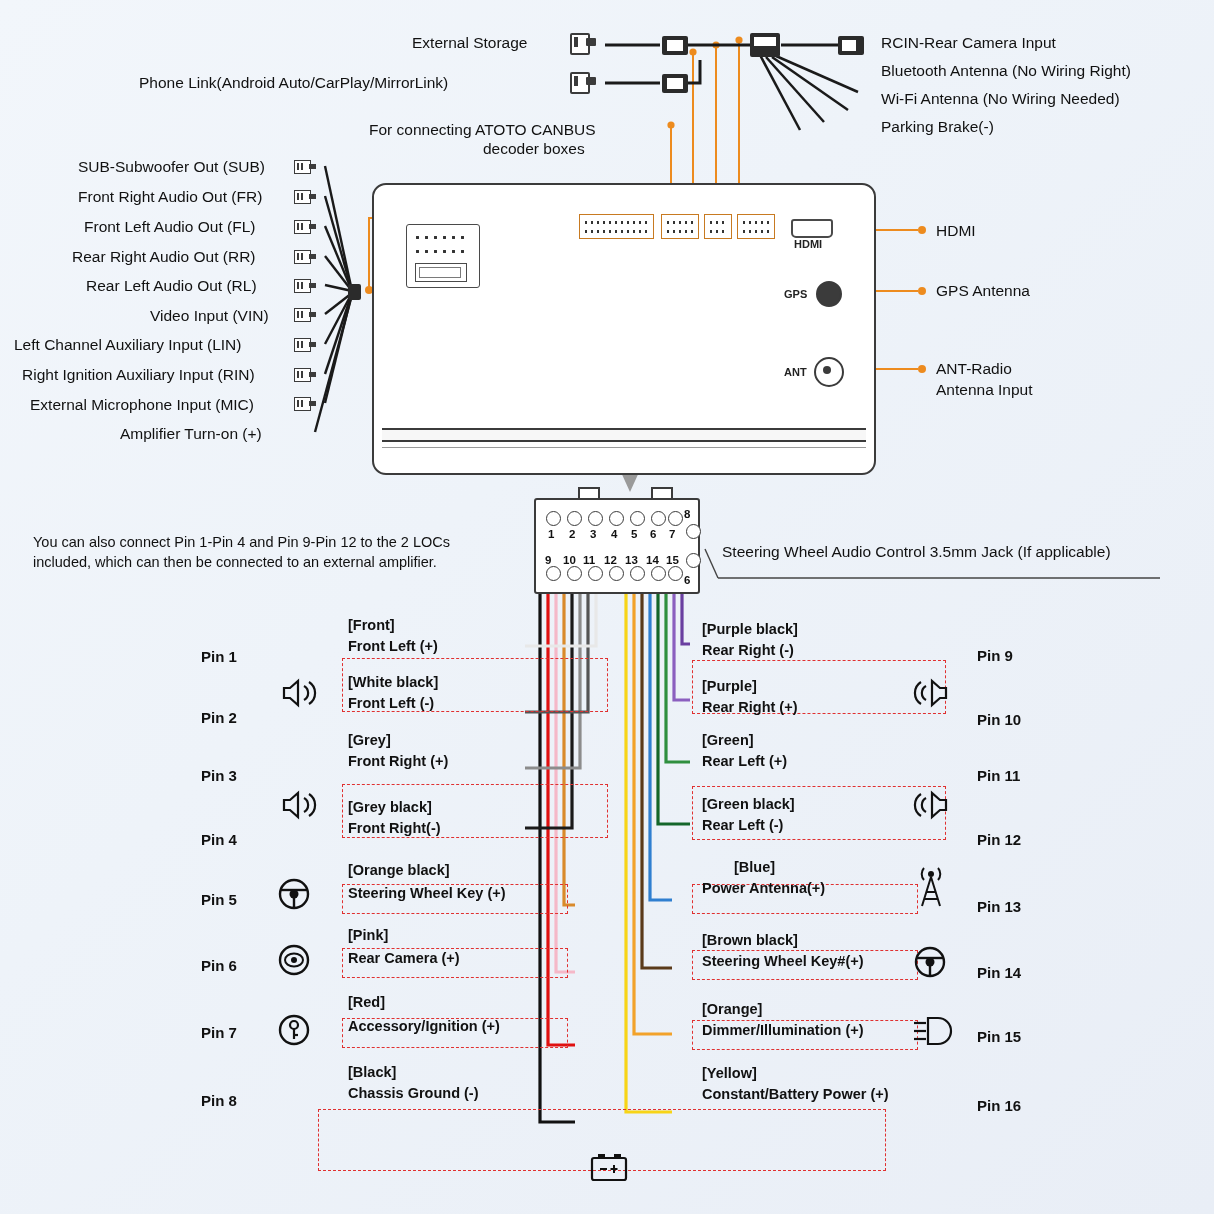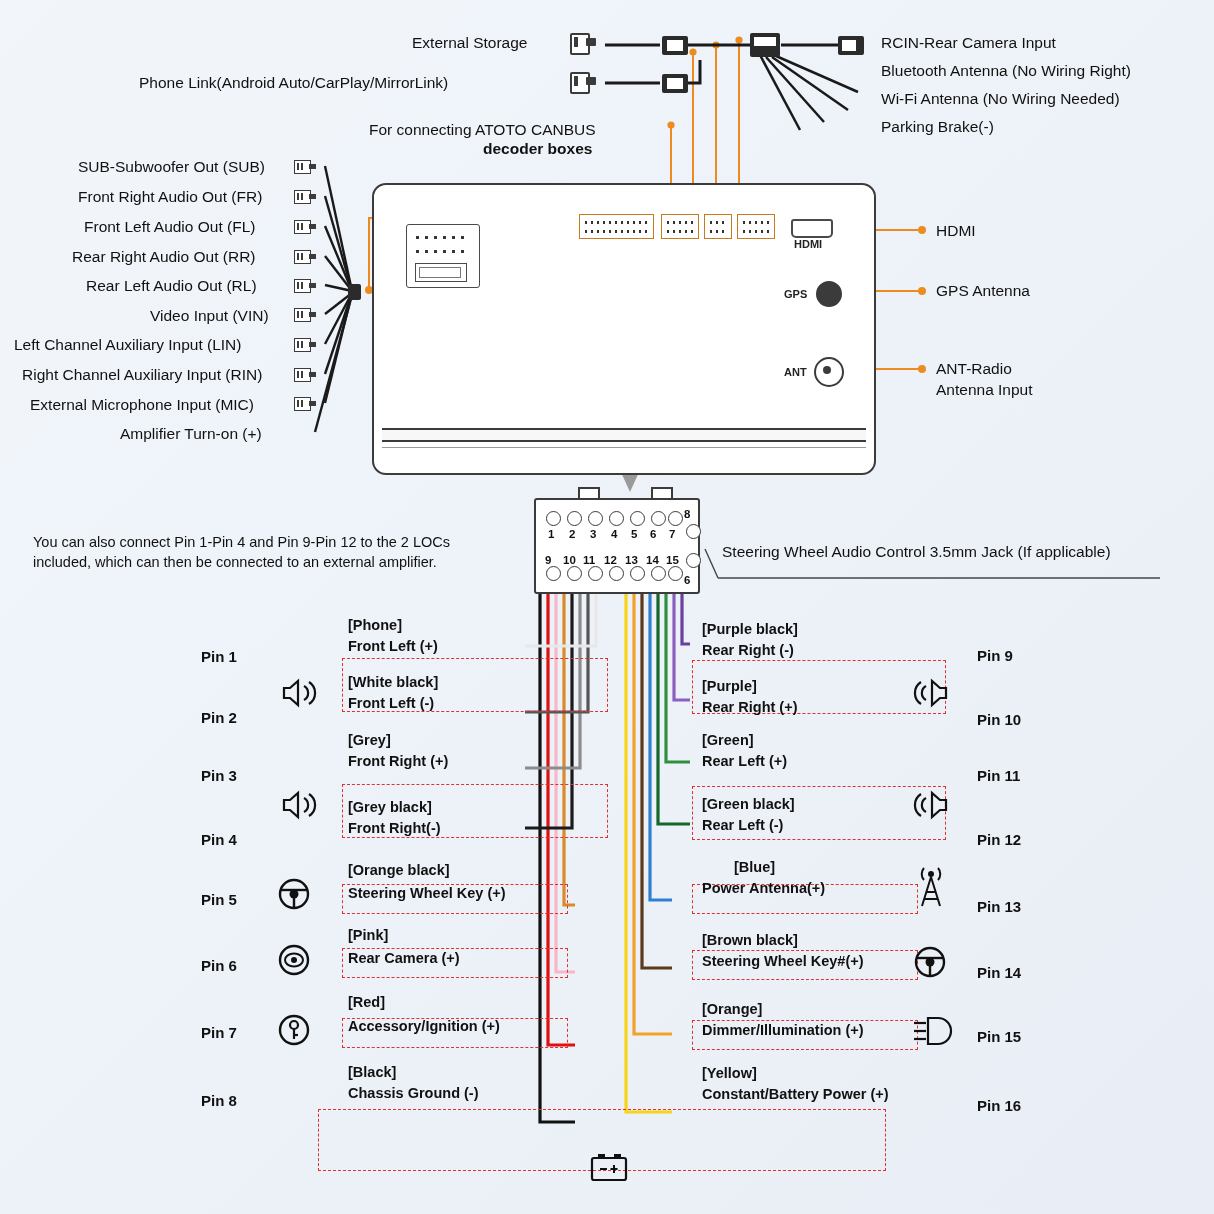--- a/index.html
+++ b/index.html
@@ -291,7 +291,7 @@
 </div>
 
 <div class="abs lbl" style="left:369px;top:120px;">For connecting ATOTO CANBUS</div>
-<div class="abs lbl" style="left:483px;top:139px;font-weight:bold;">decoder boxes</div>
+<div class="abs lbl" style="left:483px;top:139px;">decoder boxes</div>
 
 <div class="blackconn" style="left:750px;top:33px;width:30px;height:24px;">
   <div style="position:absolute;left:4px;top:4px;width:22px;height:9px;background:#fff;"></div>

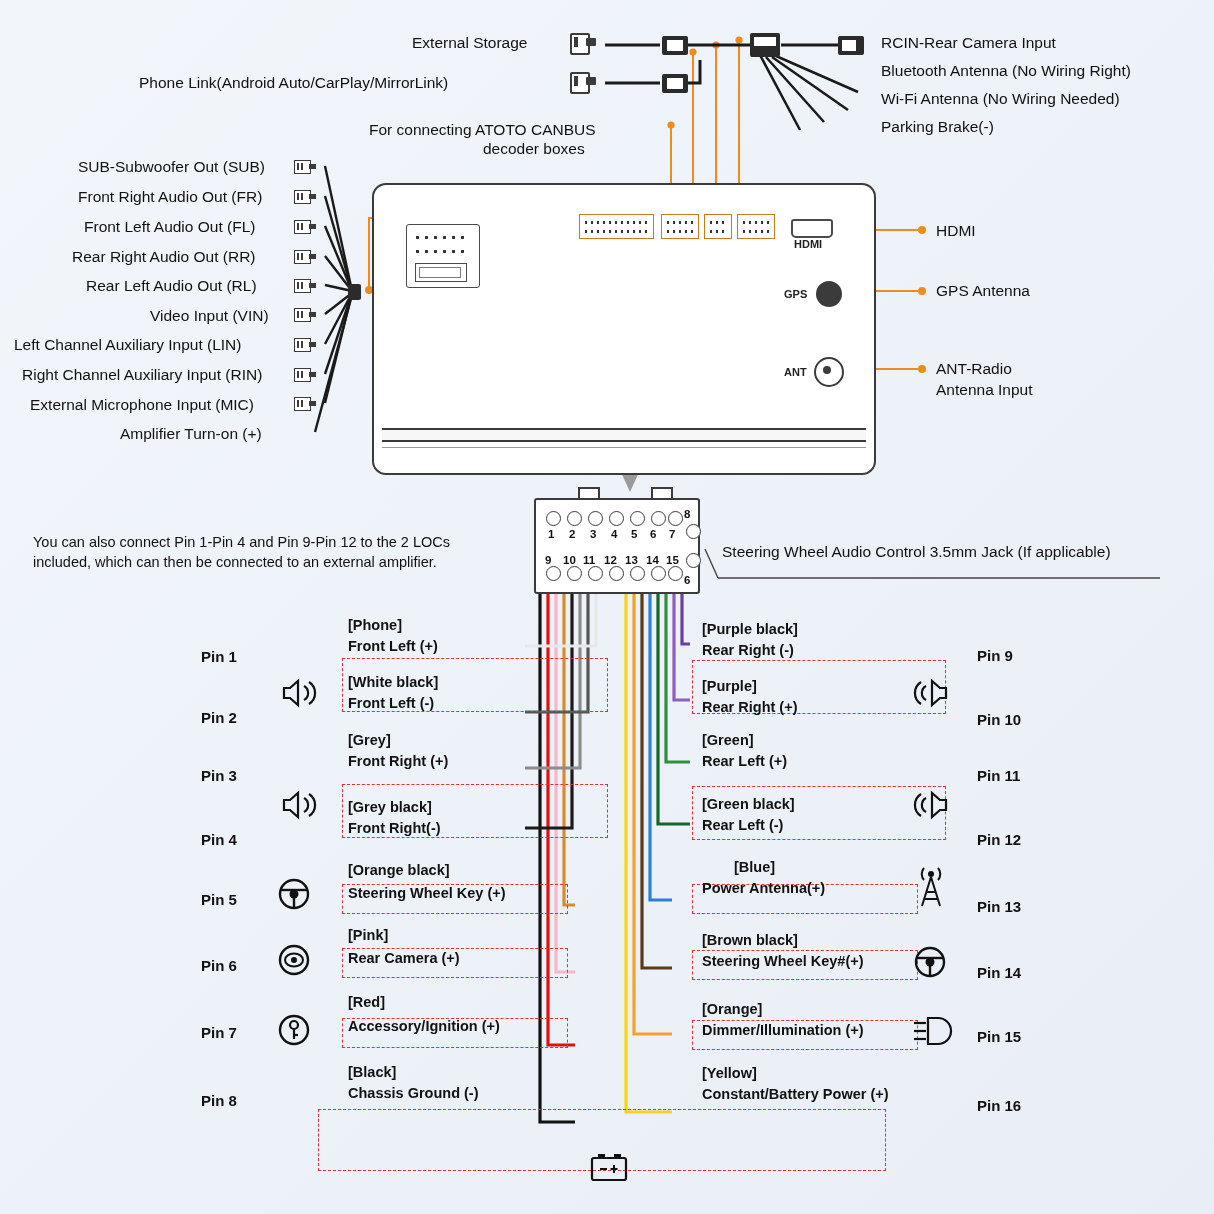--- a/index.html
+++ b/index.html
@@ -252,7 +252,7 @@
     <div class="tip"></div>
   </div>
 
-<div class="abs lbl" style="left:22px;top:365px;">Right Channel Auxiliary Input (RIN)</div>
+<div class="abs lbl" style="left:22px;top:365px;">Right Ignition Auxiliary Input (RIN)</div>
 <div class="plug" style="left:294px;top:368px;">
     <div class="body"></div>
     <div class="bar"></div>

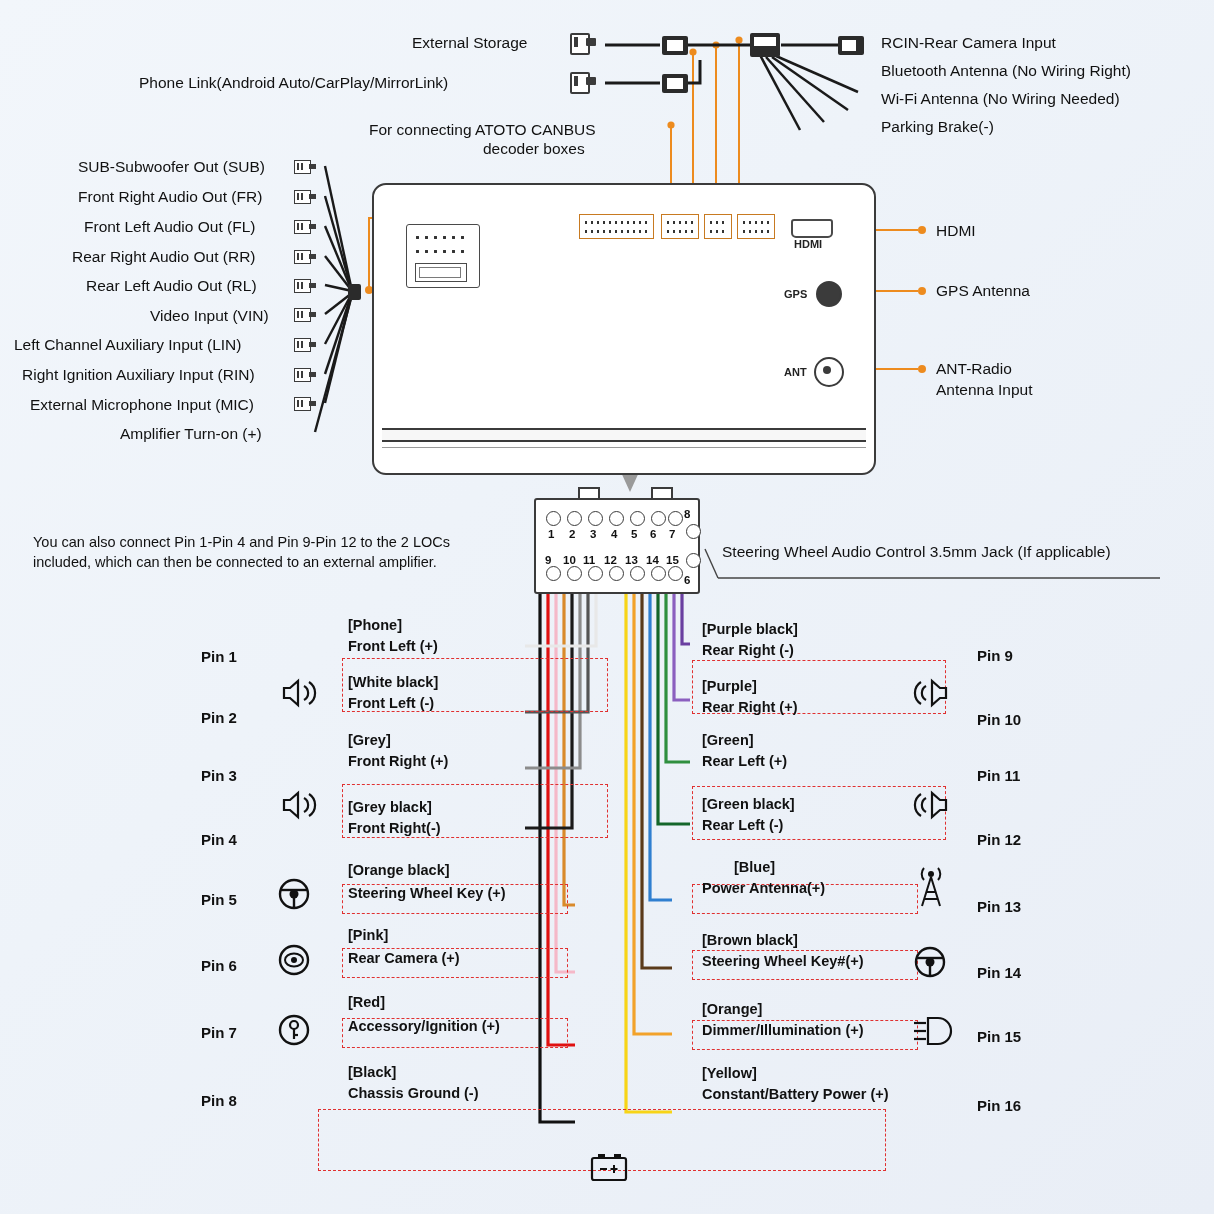--- a/index.html
+++ b/index.html
@@ -366,7 +366,7 @@
 <div class="dbox" style="left:692px;top:1020px;width:226px;height:30px;"></div>
 
 <div class="abs pinlbl" style="left:201px;top:648px;">Pin 1</div>
-<div class="abs wirelbl" style="left:348px;top:616px;">[Phone]</div>
+<div class="abs wirelbl" style="left:348px;top:616px;">[Front]</div>
 <div class="abs wirelbl" style="left:348px;top:637px;">Front Left (+)</div>
 
 <div class="abs pinlbl" style="left:201px;top:709px;">Pin 2</div>

